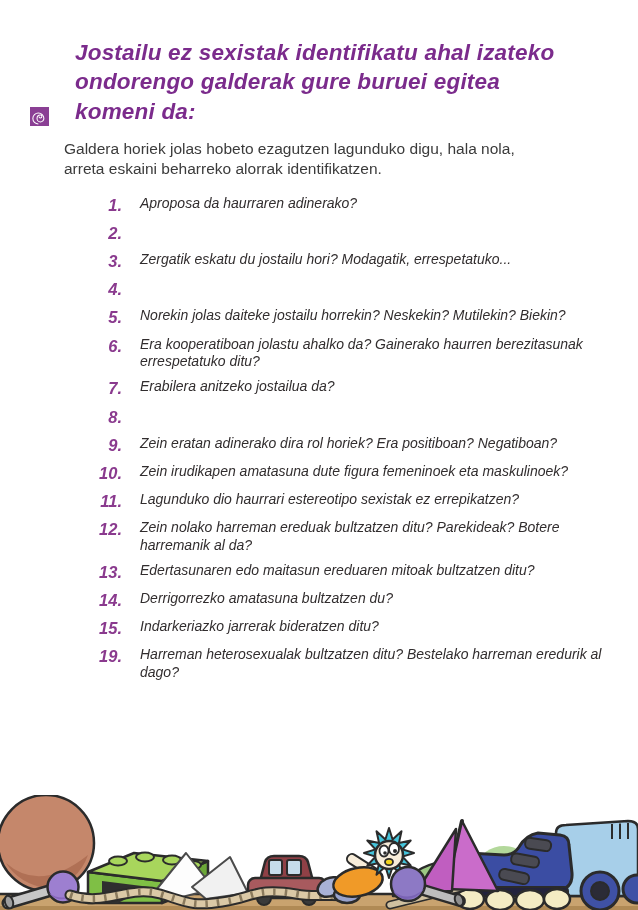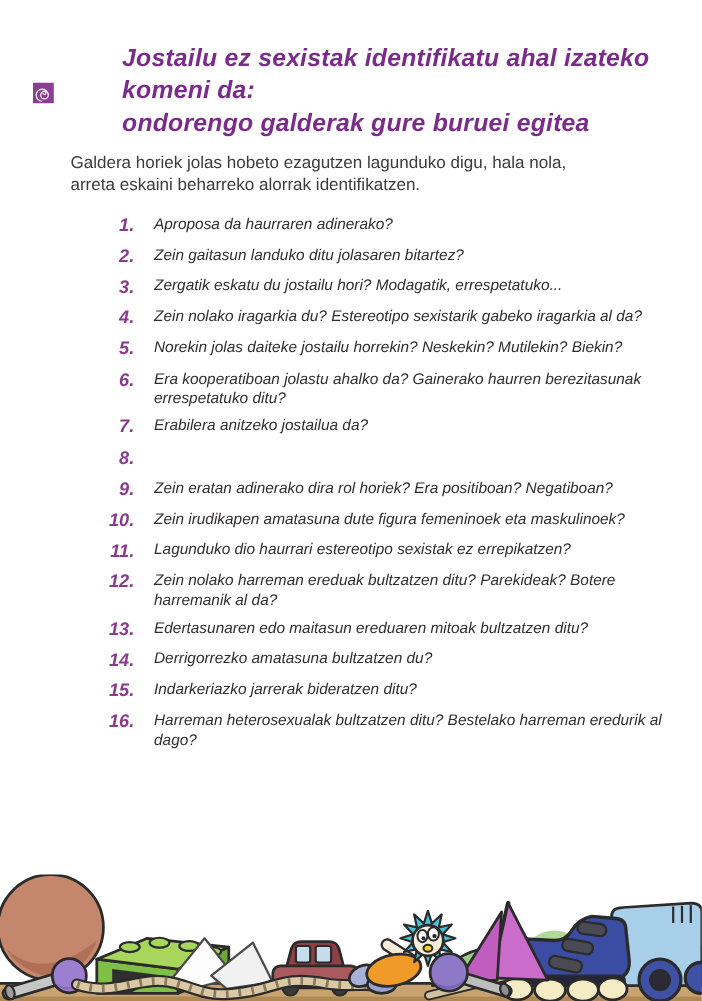--- a/index.html
+++ b/index.html
@@ -17,7 +17,7 @@
     font-family:"Liberation Sans", sans-serif;
   }
   .page{position:relative;width:638px;height:910px;z-index:1;}
-  .header{display:flex;align-items:center;padding:38px 0 0 30px;gap:36px;}
+  .header{display:flex;align-items:flex-end;padding:38px 0 0 30px;}
   .bullet-icon{width:19px;height:19px;flex:0 0 19px;margin-top:5px;}
   .title-block{margin-left:26px;}
   .title-line{

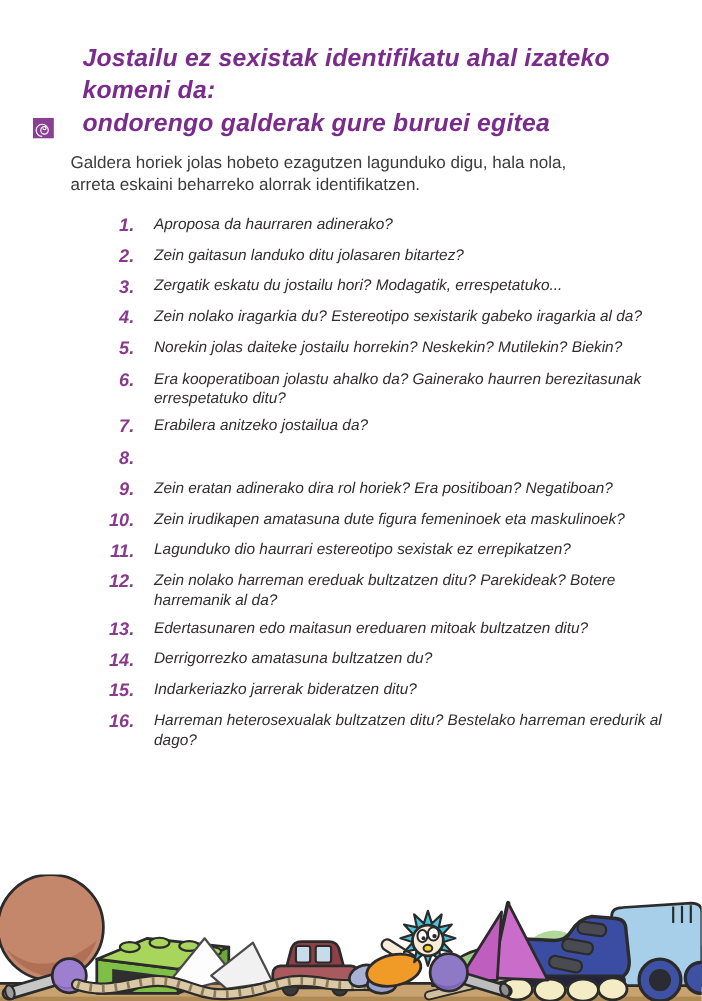--- a/index.html
+++ b/index.html
@@ -55,8 +55,8 @@
     </svg>
     <div class="title-block">
       <div class="title-line">Jostailu ez sexistak identifikatu ahal izateko</div>
+      <div class="title-line">ondorengo galderak gure buruei egitea</div>
       <div class="title-line">komeni da:</div>
-      <div class="title-line">ondorengo galderak gure buruei egitea</div>
     </div>
   </div>
 

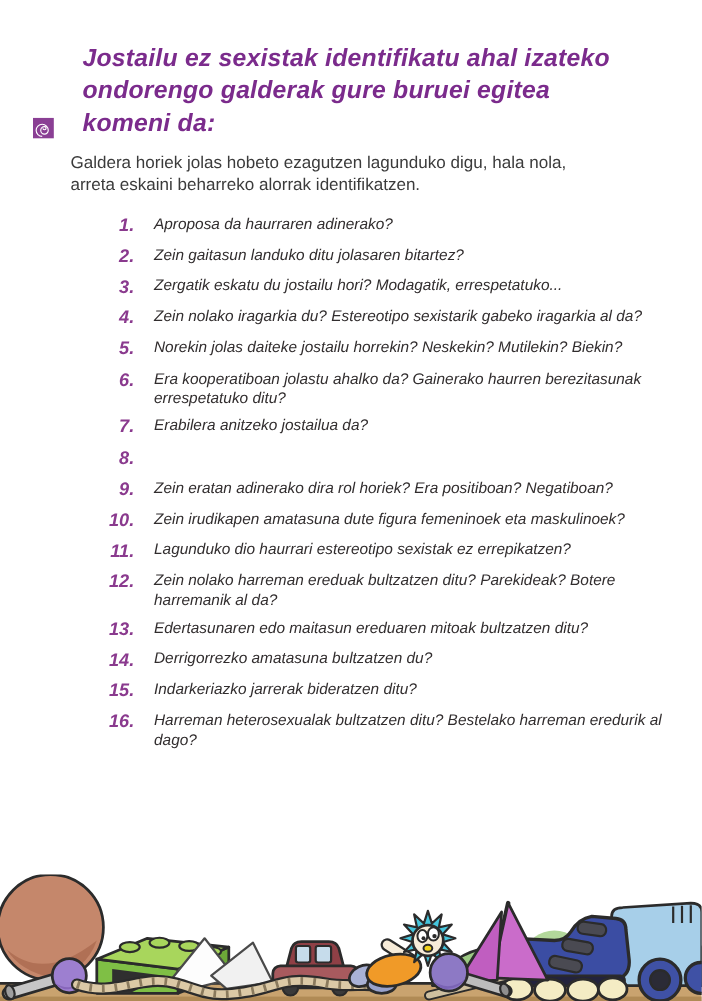--- a/index.html
+++ b/index.html
@@ -70,7 +70,6 @@
 
     <div class="q-row">
       <span class="q-num">2.</span>
-      <span class="q-text">Zein gaitasun landuko ditu jolasaren bitartez?</span>
     </div>
 
     <div class="q-row">

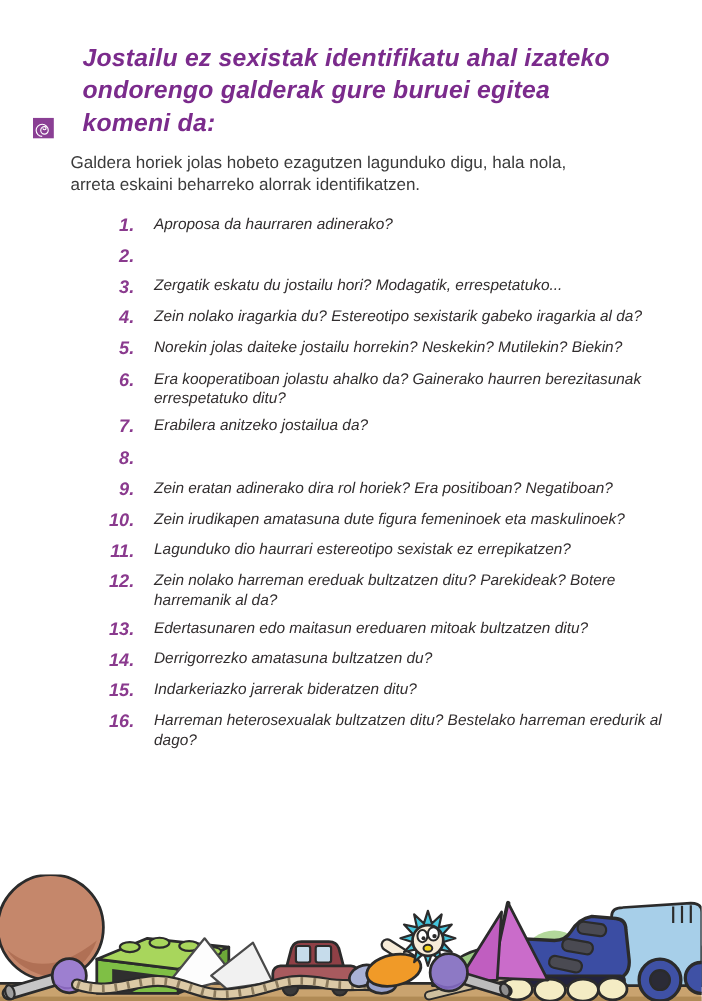--- a/index.html
+++ b/index.html
@@ -79,7 +79,6 @@
 
     <div class="q-row">
       <span class="q-num">4.</span>
-      <span class="q-text">Zein nolako iragarkia du? Estereotipo sexistarik gabeko iragarkia al da?</span>
     </div>
 
     <div class="q-row">

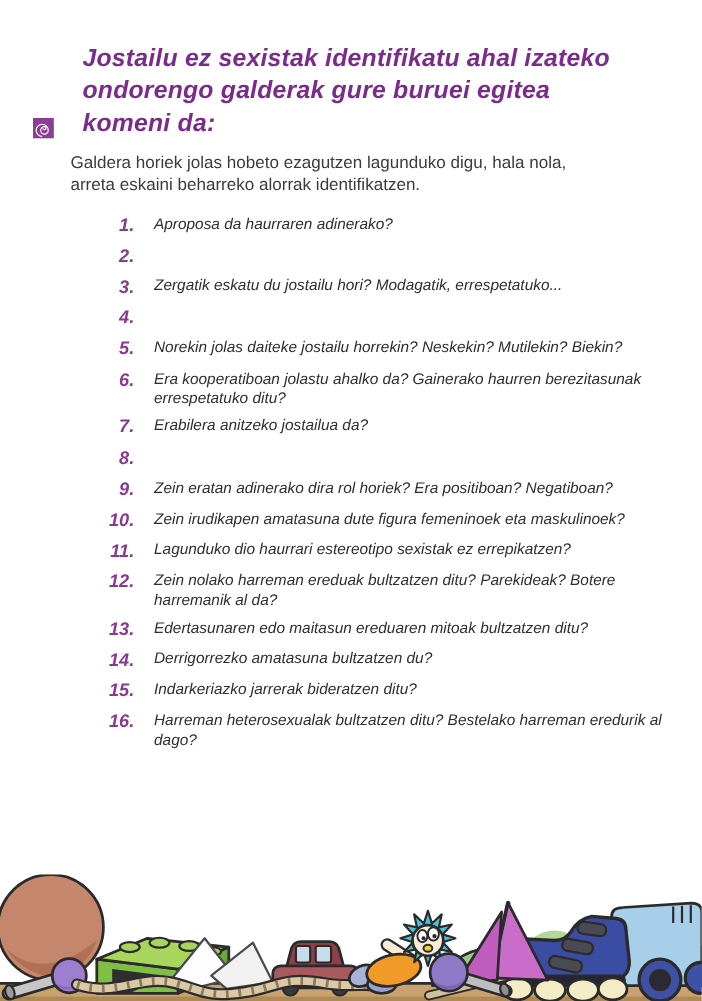--- a/index.html
+++ b/index.html
@@ -136,7 +136,7 @@
     </div>
 
     <div class="q-row">
-      <span class="q-num">16.</span>
+      <span class="q-num">19.</span>
       <span class="q-text">Harreman heterosexualak bultzatzen ditu? Bestelako harreman eredurik al dago?</span>
     </div>
   </div>

